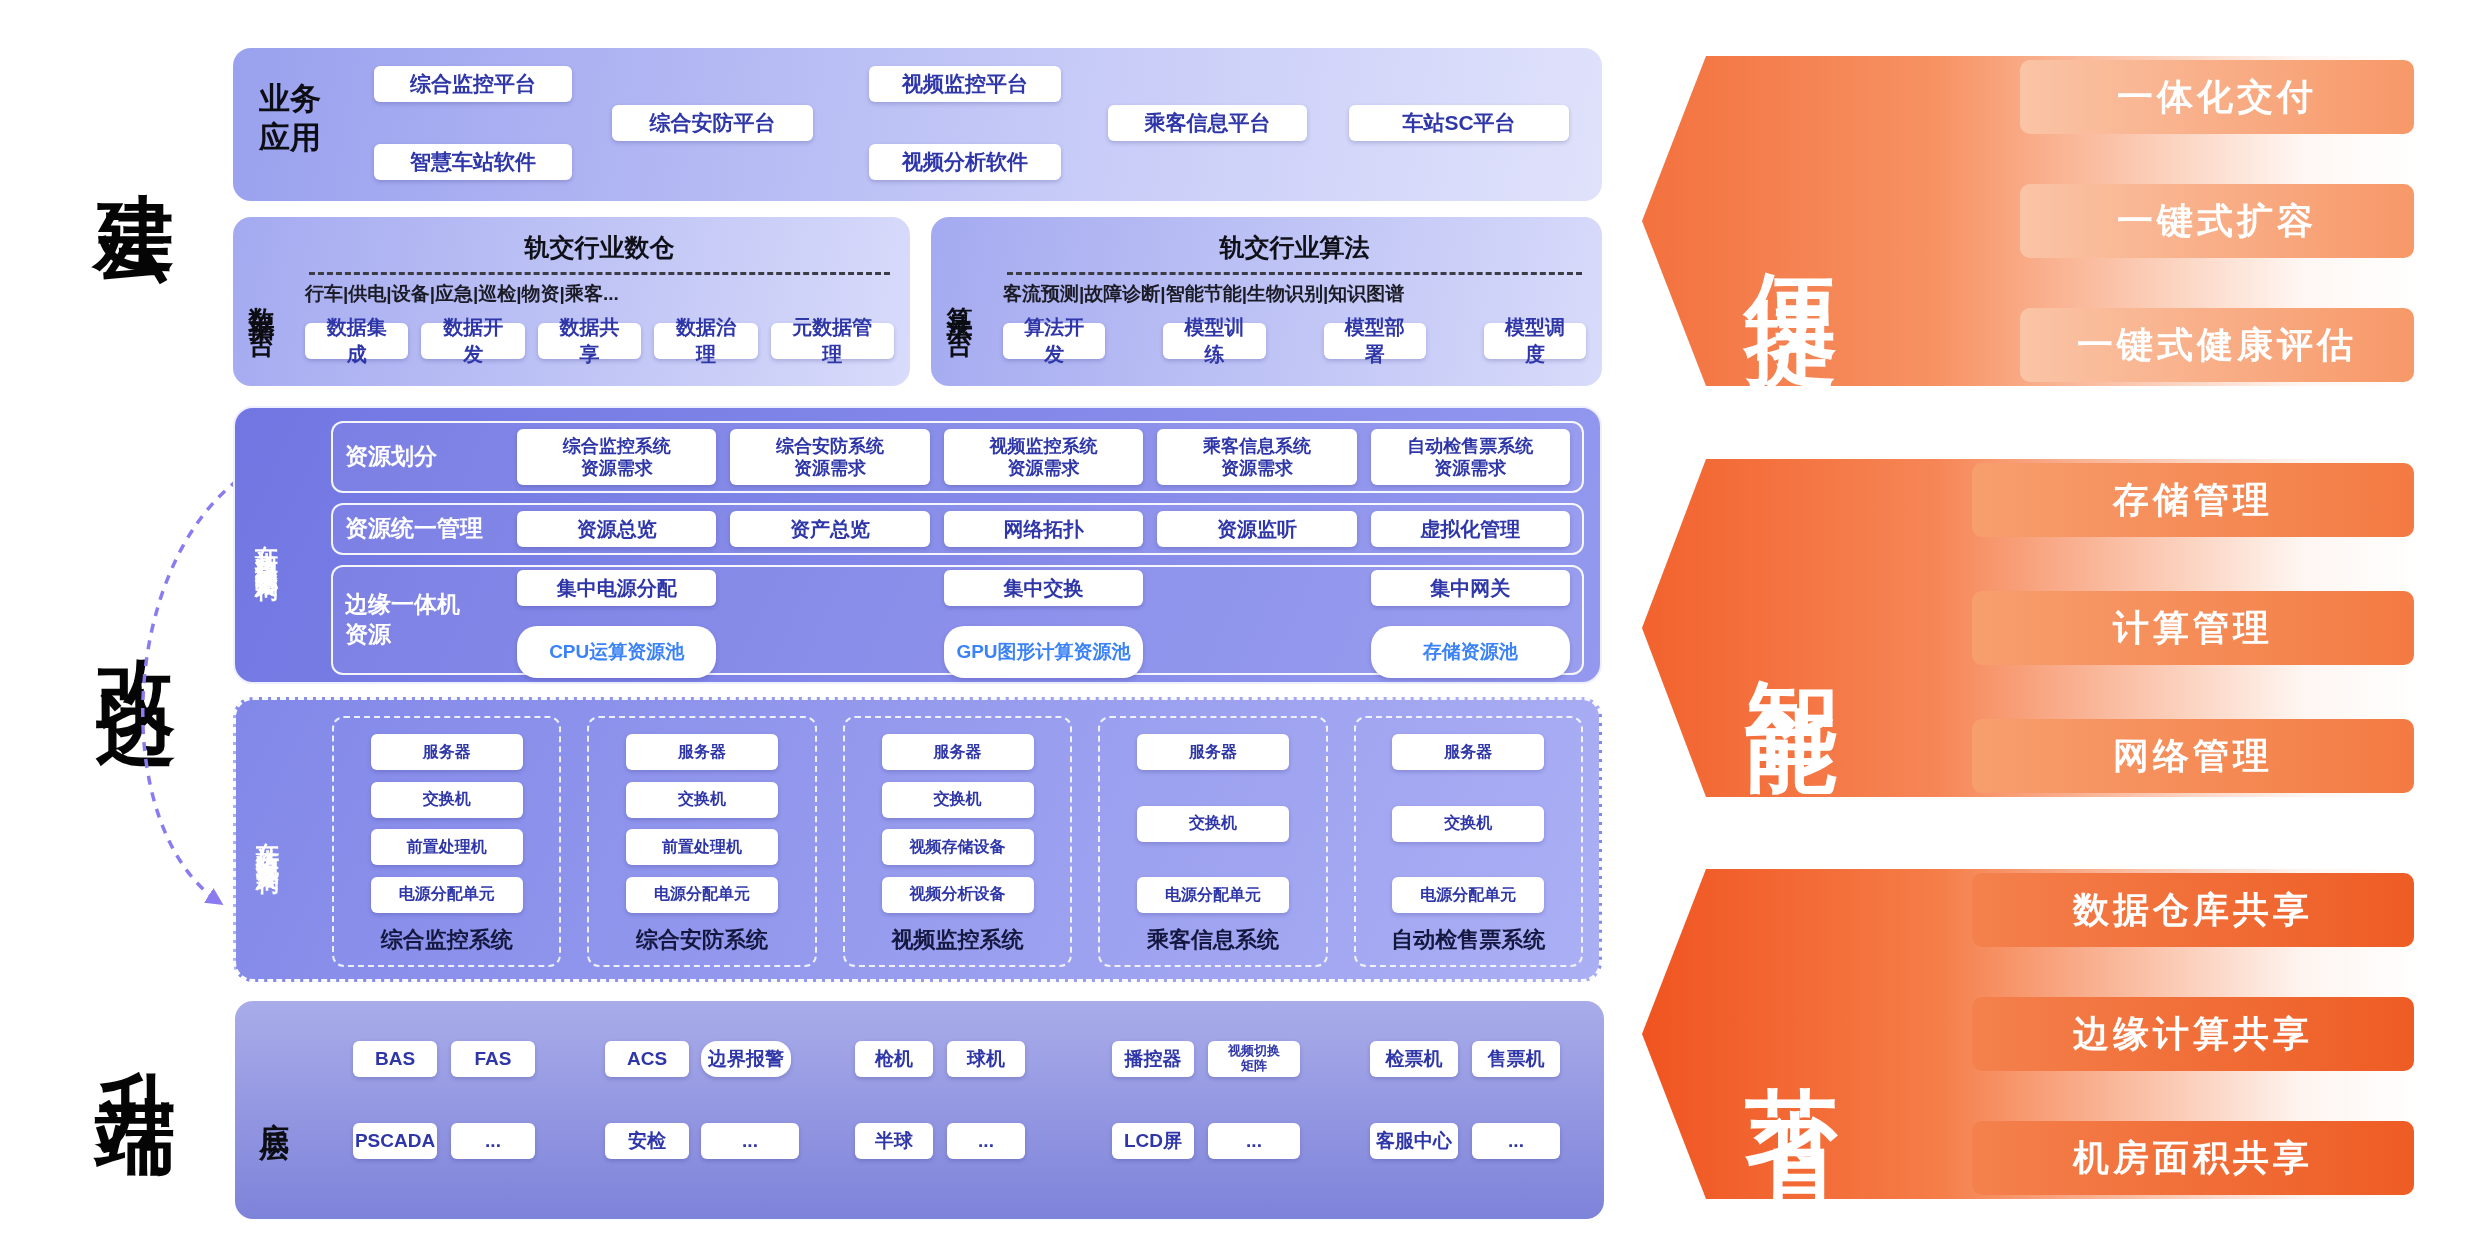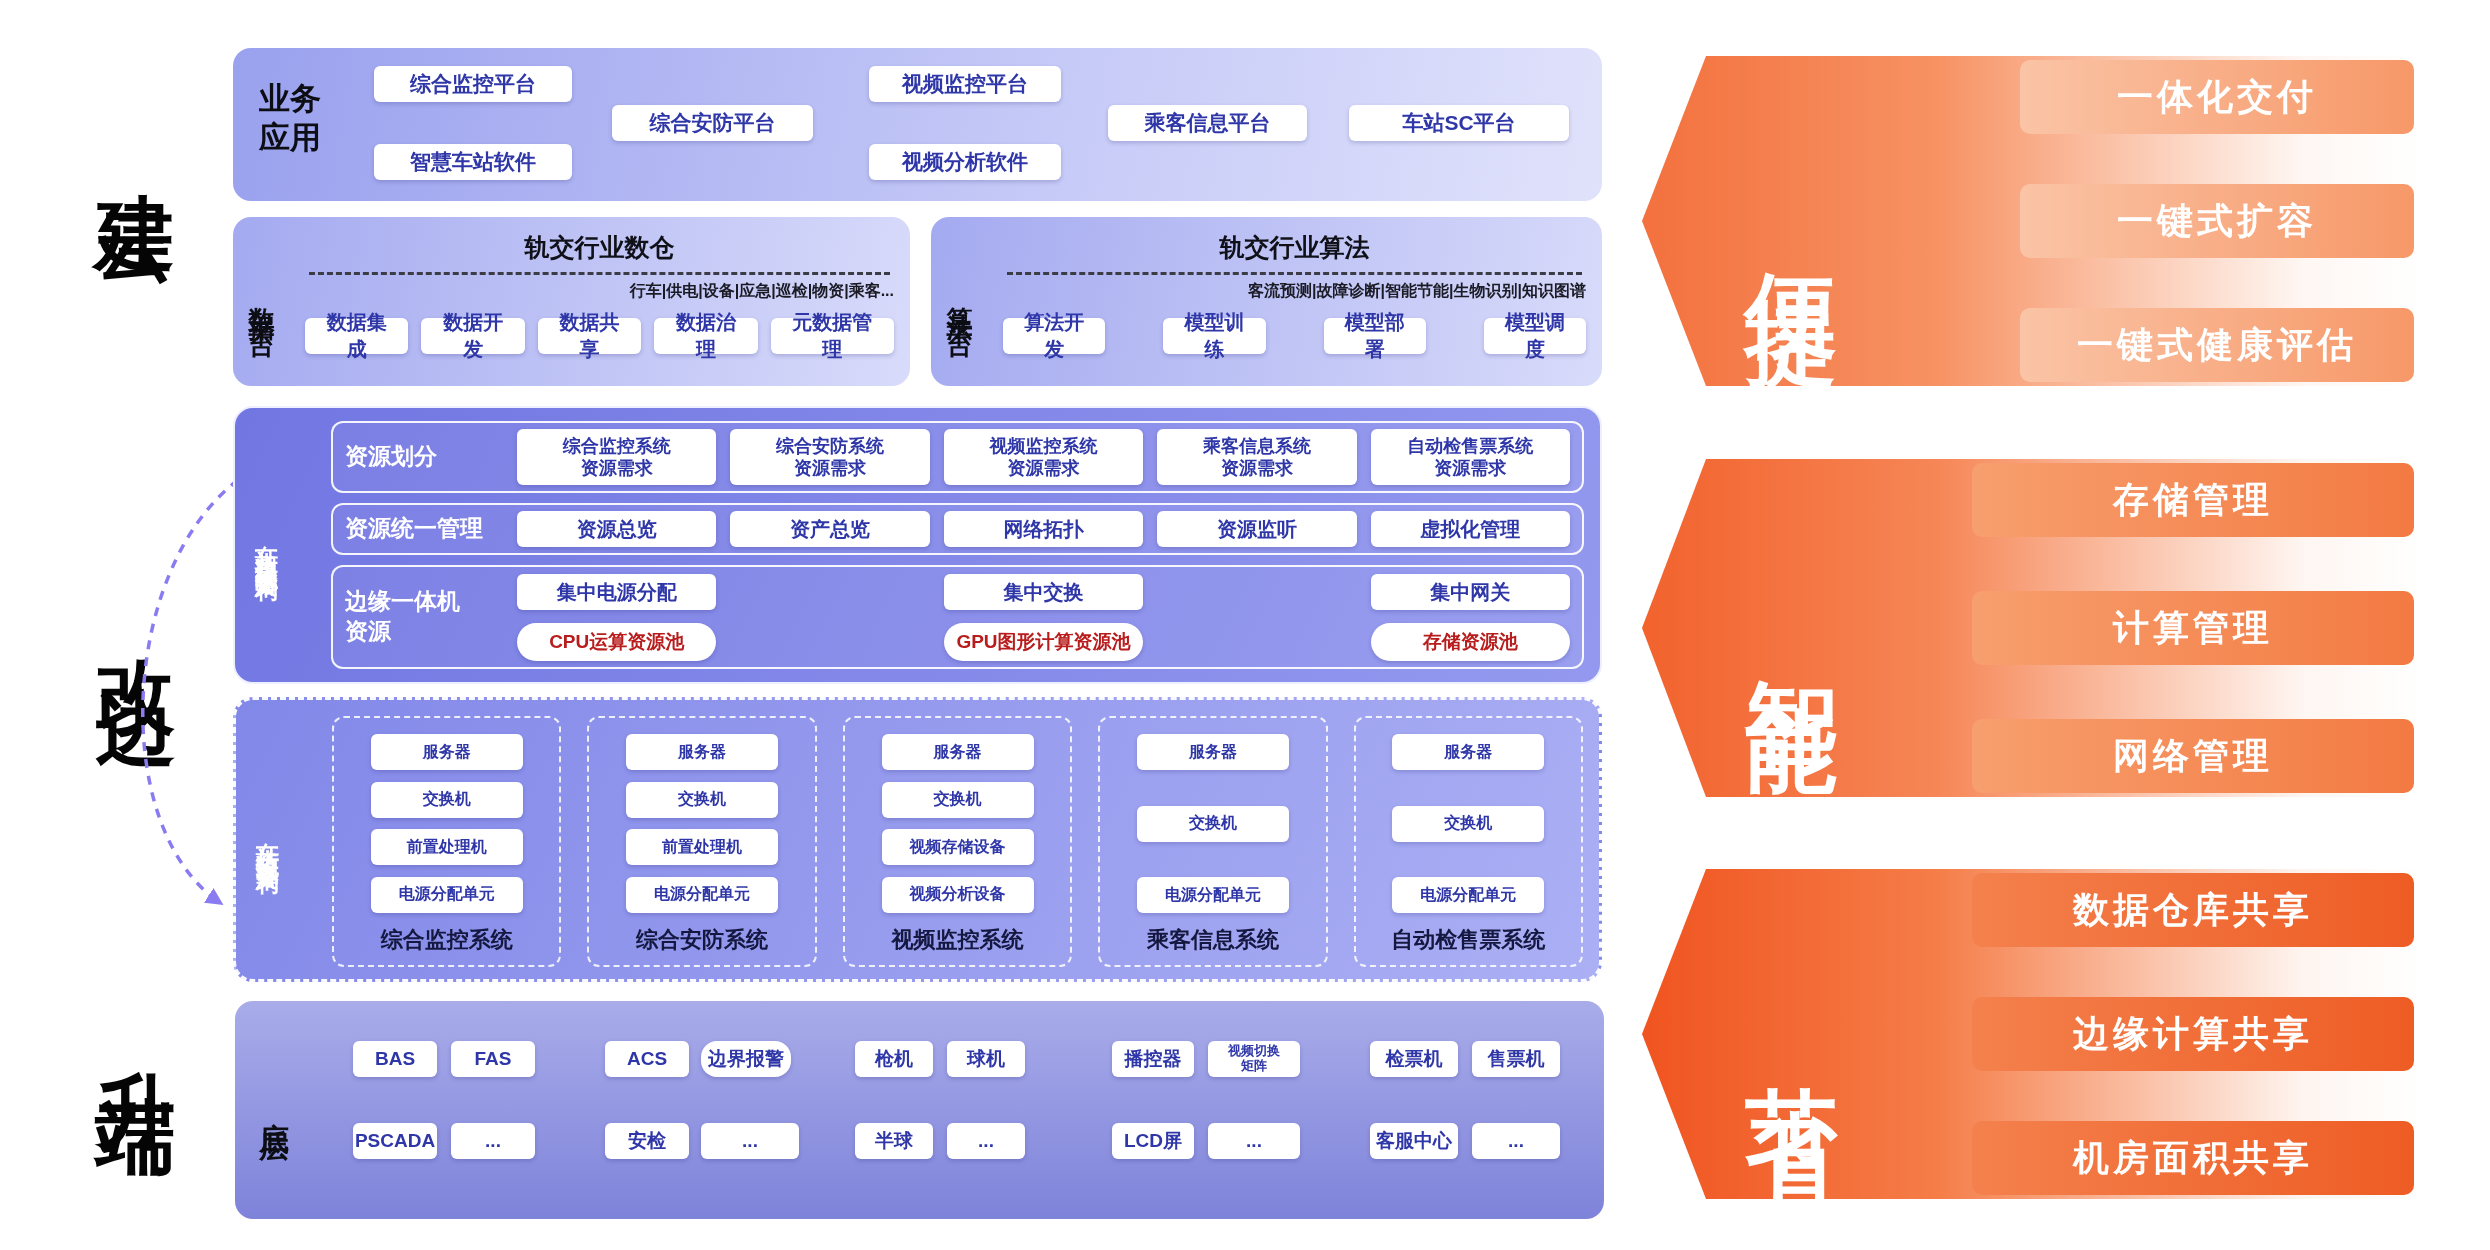--- a/index.html
+++ b/index.html
@@ -49,7 +49,7 @@
   .plat-content{position:absolute;left:72px;right:16px;top:14px;bottom:12px;display:flex;flex-direction:column;}
   .plat-title{text-align:center;font-size:25px;font-weight:800;color:#101018;}
   .dash-line{border-top:3px dashed #3c3c46;margin:8px 4px 6px 4px;height:0;}
-  .plat-sub{text-align:right;font-size:16px;font-weight:600;color:#1b1b26;}
+  .plat-sub{text-align:left;font-size:19px;font-weight:600;color:#1b1b26;}
   .chip-row{margin-top:16px;display:flex;justify-content:center;gap:13px;}
   .chip-row.wide{gap:58px;}
 

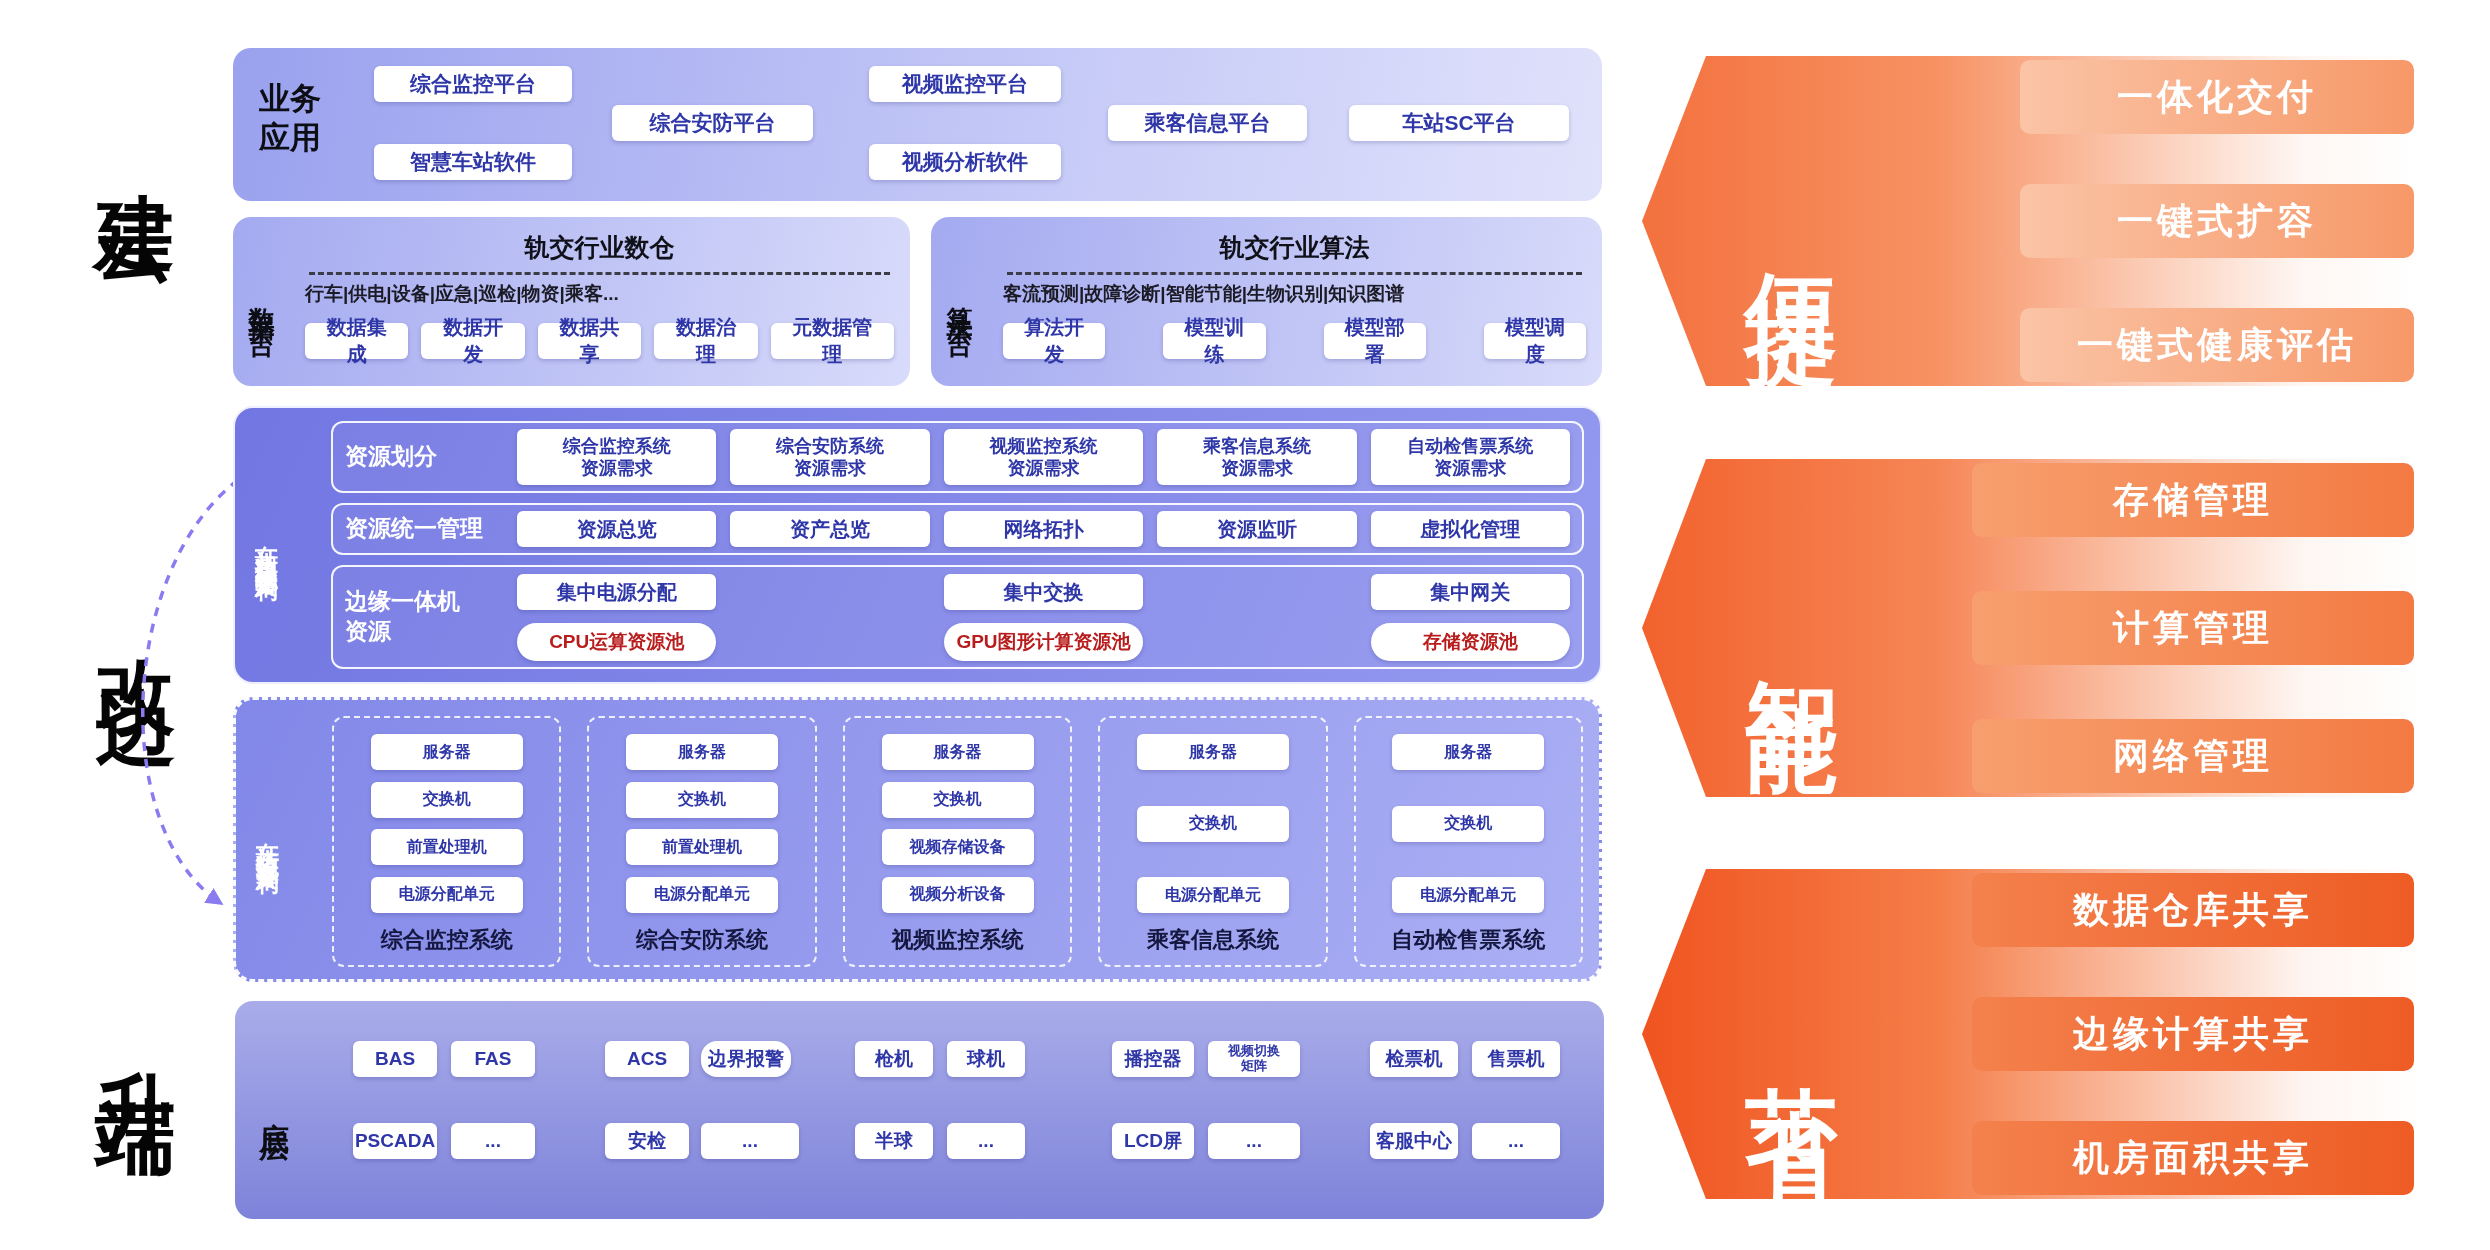--- a/index.html
+++ b/index.html
@@ -71,7 +71,7 @@
       column-gap:14px;row-gap:12px;align-items:center;}
   .g-c1{grid-column:1;} .g-c3{grid-column:3;} .g-c5{grid-column:5;}
   .g-r1{grid-row:1;} .g-r2{grid-row:2;}
-  .pill{background:#ffffff;border-radius:20px;height:38px;color:#b91c1c;font-weight:700;
+  .pill{background:#ffffff;border-radius:20px;height:52px;color:#3b82f6;font-weight:700;
       font-size:19px;display:flex;align-items:center;justify-content:center;
       box-shadow:0 2px 4px rgba(35,38,120,.22);}
 

